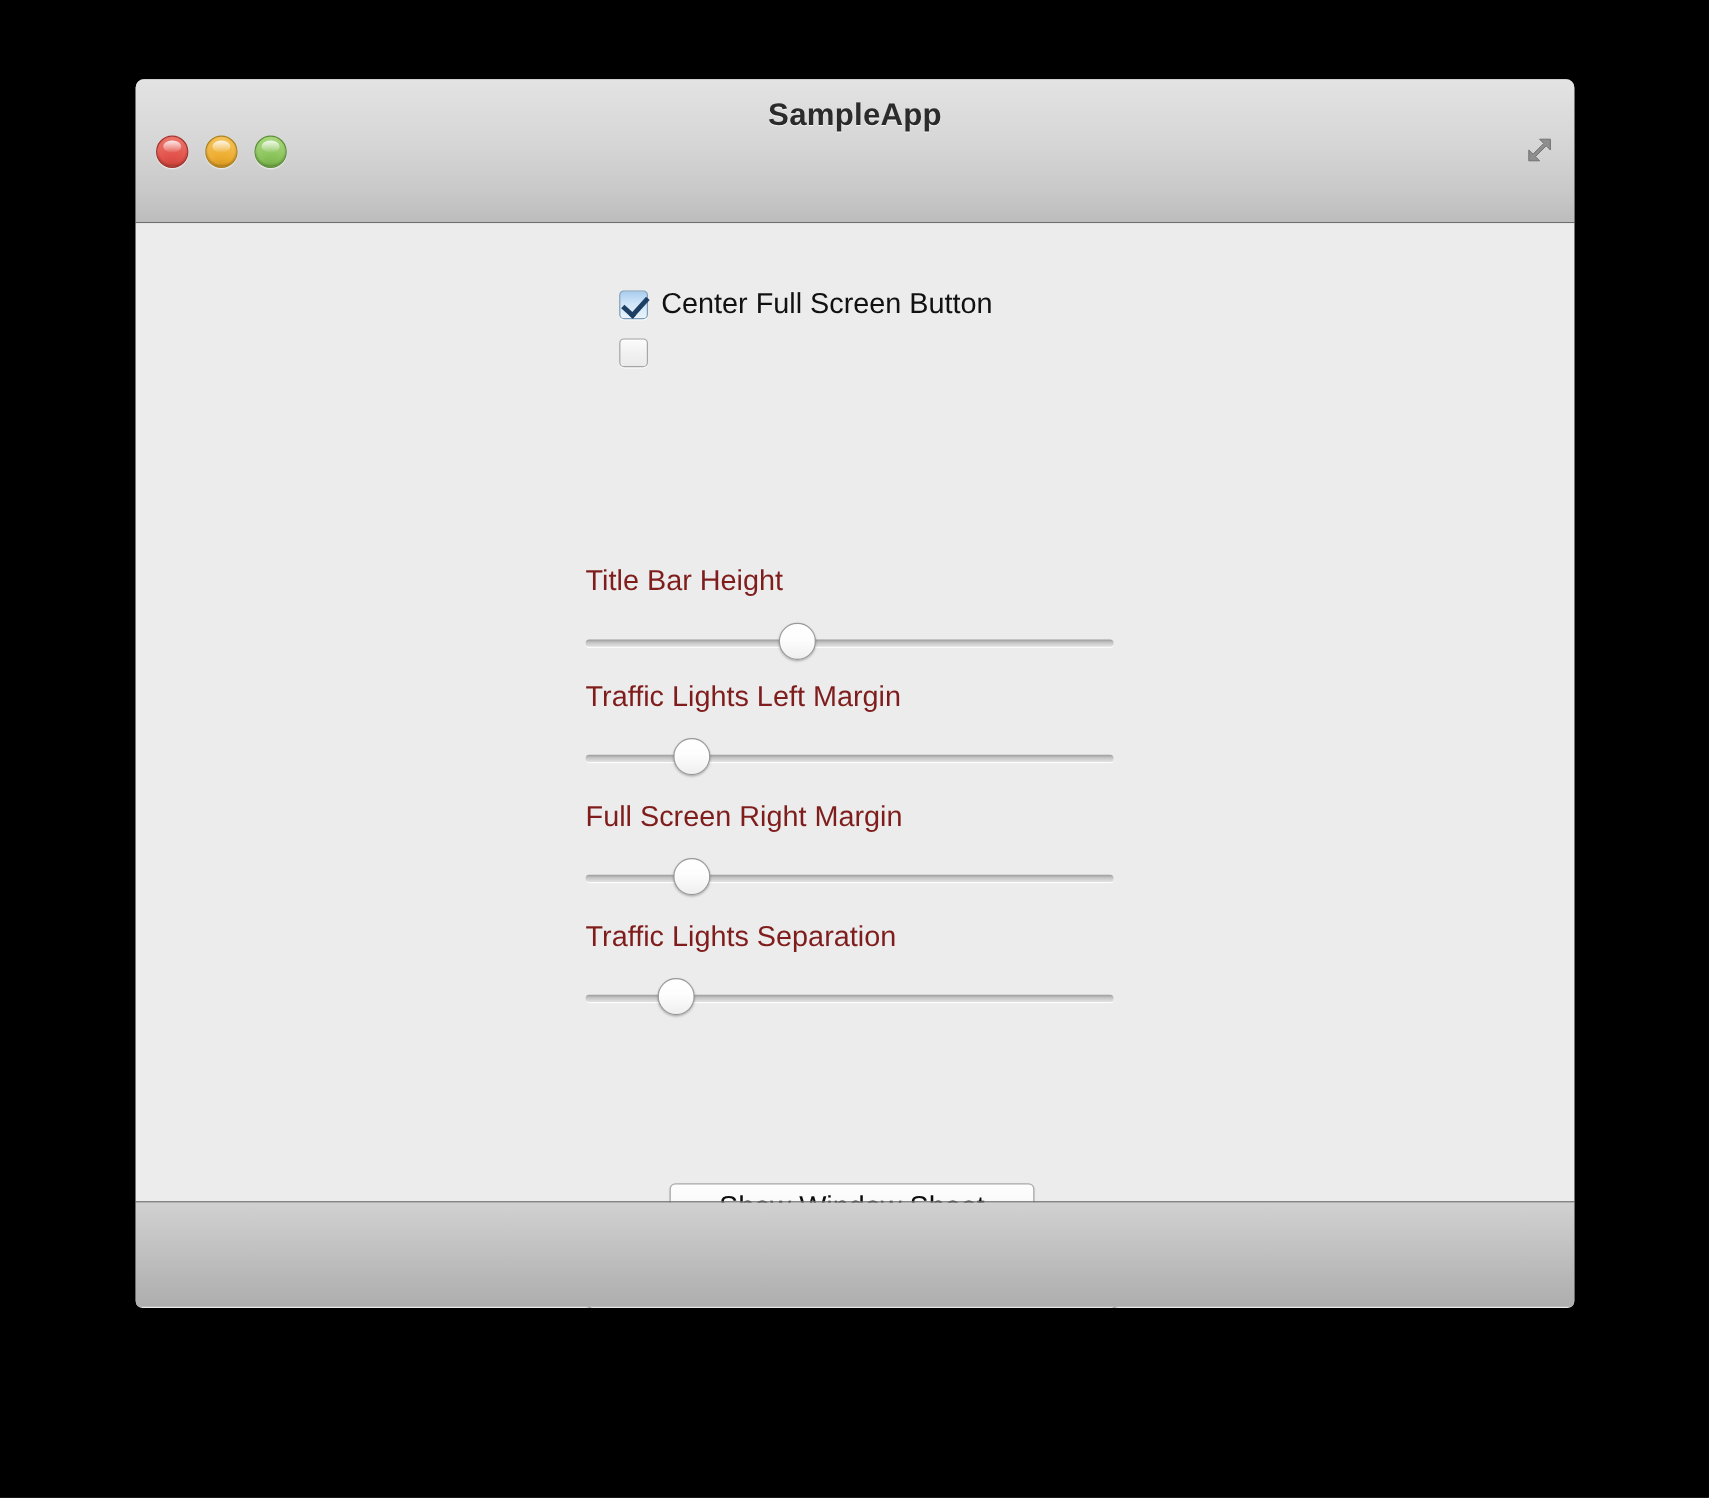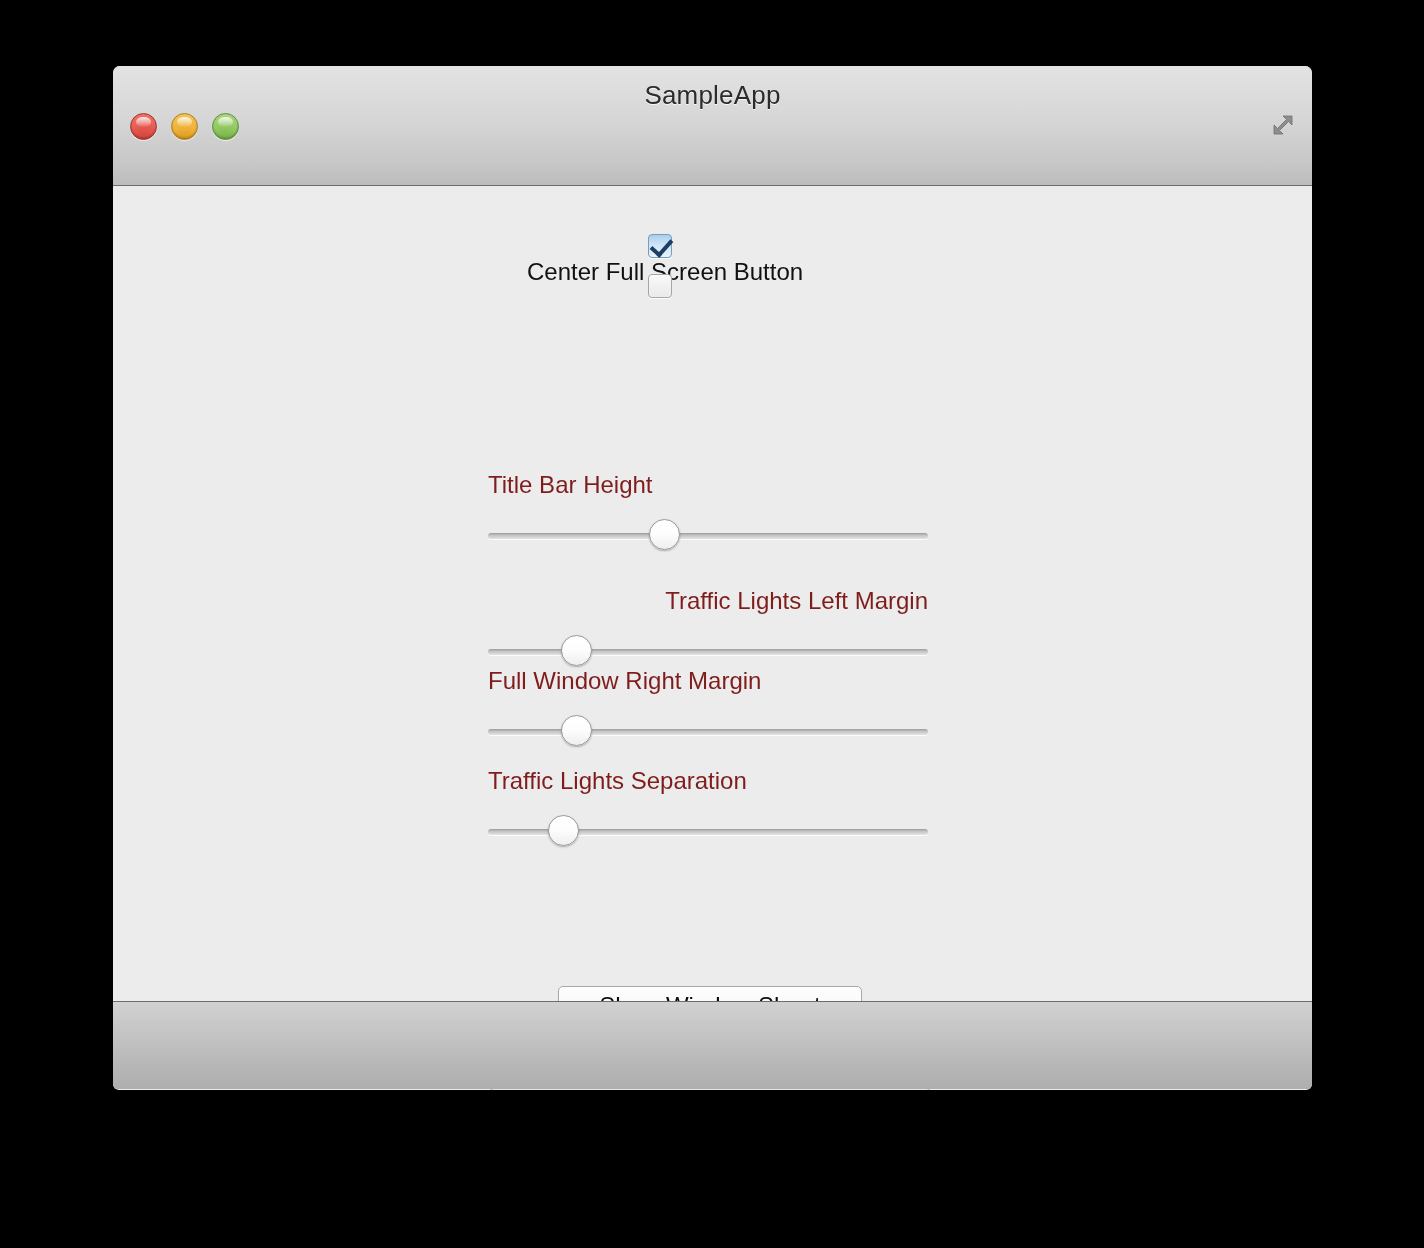--- a/index.html
+++ b/index.html
@@ -49,7 +49,7 @@
     top: 14px;
     text-align: center;
     font-size: 26px;
-    font-weight: normal;
+    font-weight: bold;
     color: #2b2b2b;
     text-shadow: 0 1px 0 rgba(255,255,255,0.75);
     letter-spacing: 0.2px;

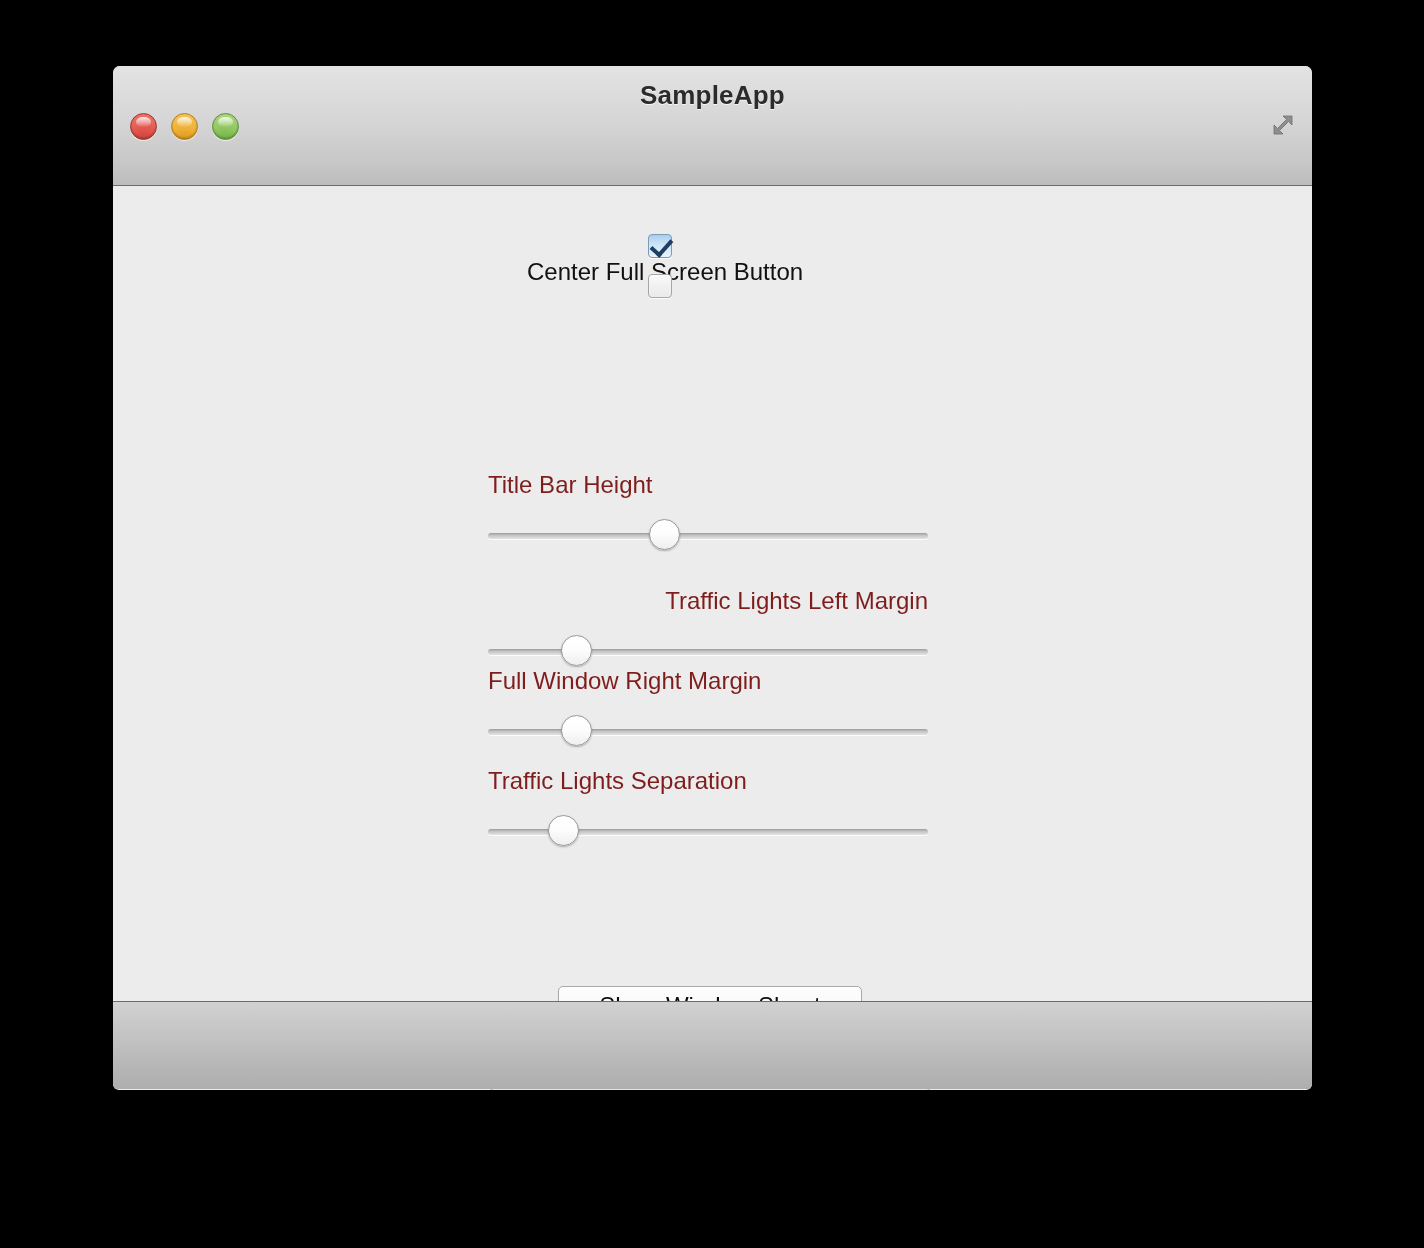--- a/index.html
+++ b/index.html
@@ -121,7 +121,6 @@
     align-items: center;
     height: 40px;
     cursor: default;
-    flex-direction: column;
   }
   .cb {
     width: 24px;

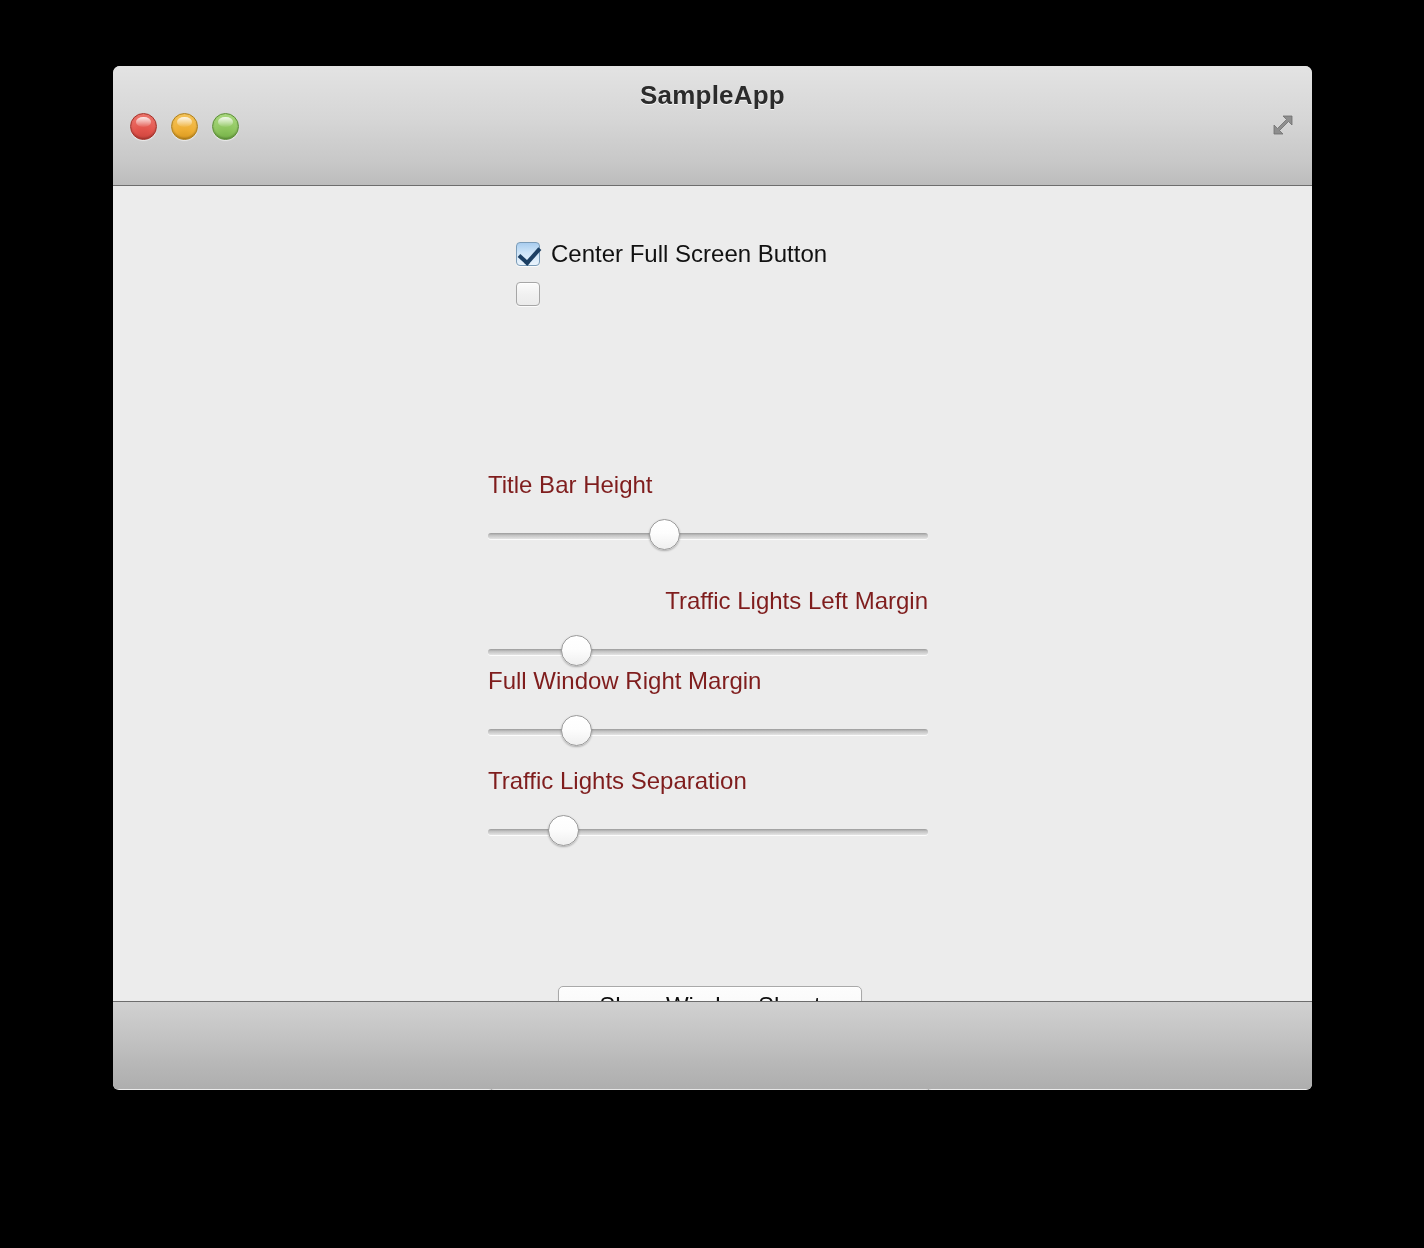--- a/index.html
+++ b/index.html
@@ -279,7 +279,7 @@
         </div>
       </div>
 
-      <div class="slider-block" style="top:401px;text-align:right;">
+      <div class="slider-block" style="top:381px;">
         <div class="slider-label">Traffic Lights Left Margin</div>
         <div class="slider">
           <div class="slider-track"></div>

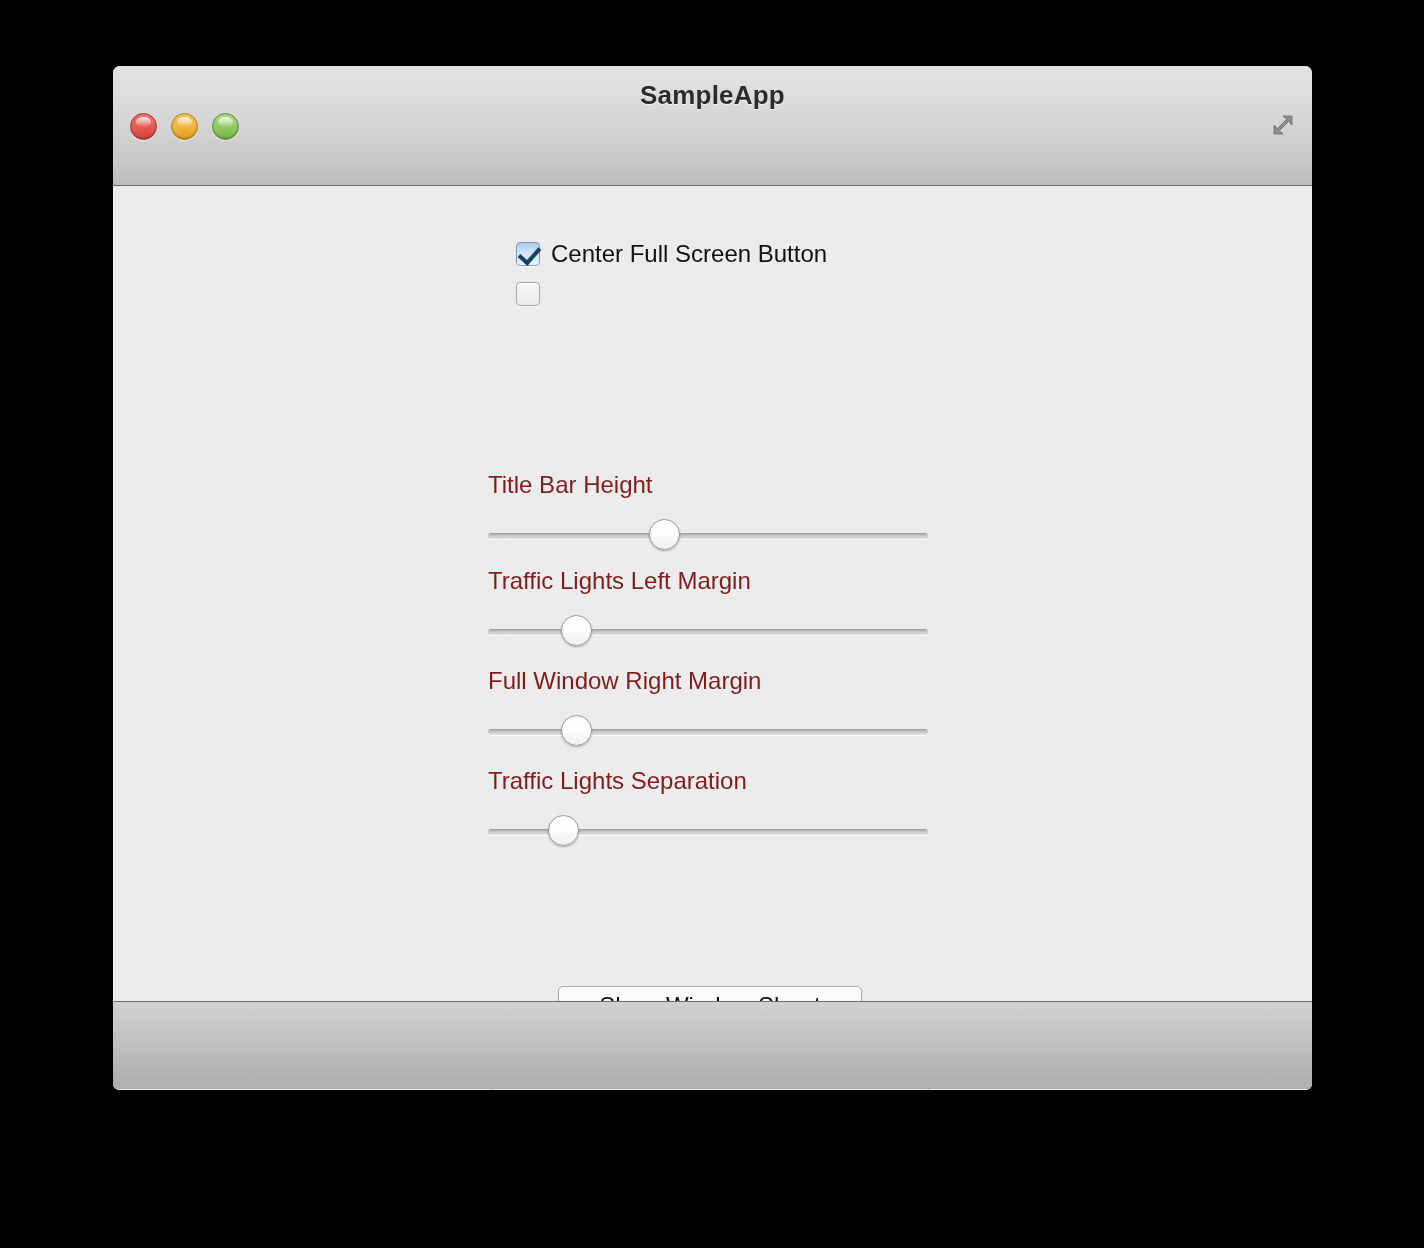--- a/index.html
+++ b/index.html
@@ -288,7 +288,7 @@
       </div>
 
       <div class="slider-block" style="top:481px;">
-        <div class="slider-label">Full Window Right Margin</div>
+        <div class="slider-label">Full Screen Right Margin</div>
         <div class="slider">
           <div class="slider-track"></div>
           <div class="slider-knob" style="left: 20%;"></div>

